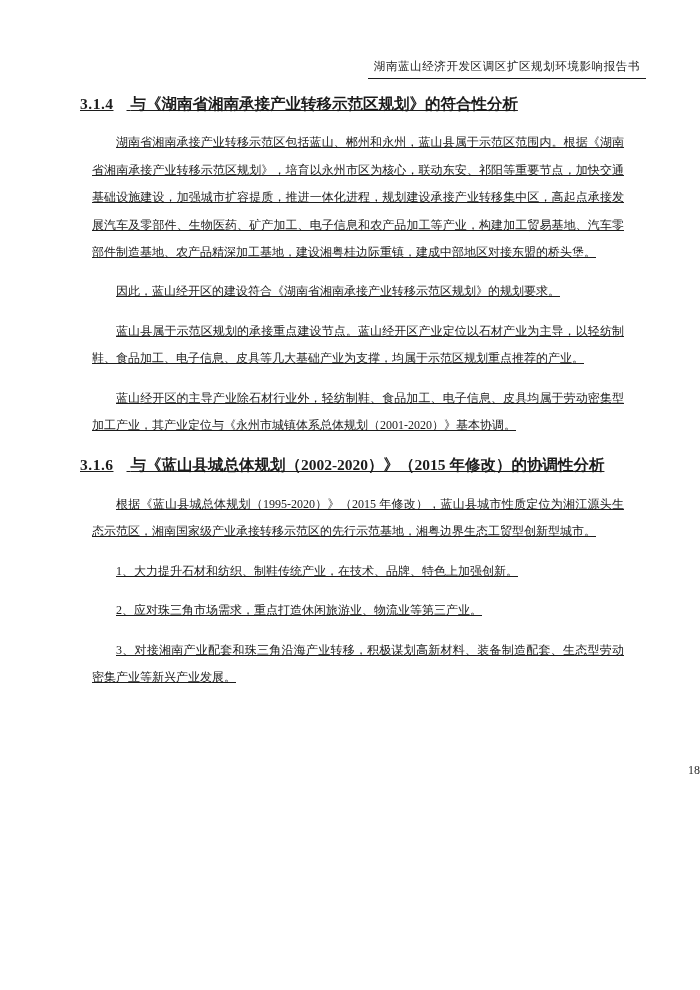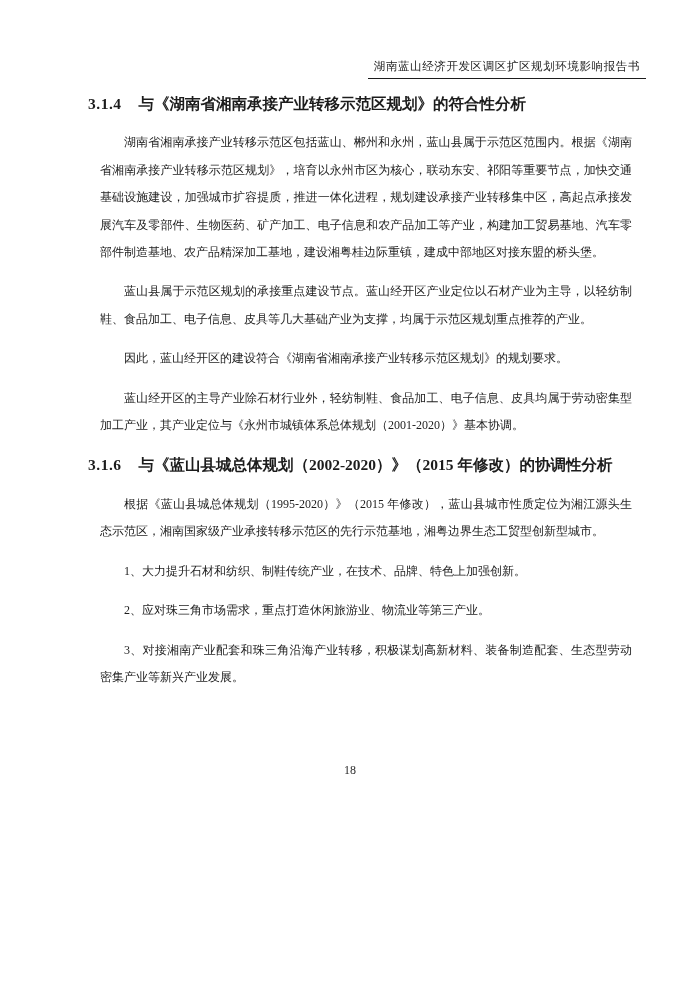--- a/index.html
+++ b/index.html
@@ -35,8 +35,9 @@
   .doc-body {
     position: absolute;
     top: 90px;
-    left: 88px;
+    left: 80px;
     width: 556px;
+    text-decoration: underline;
   }
   .sec-heading {
     margin: 0;

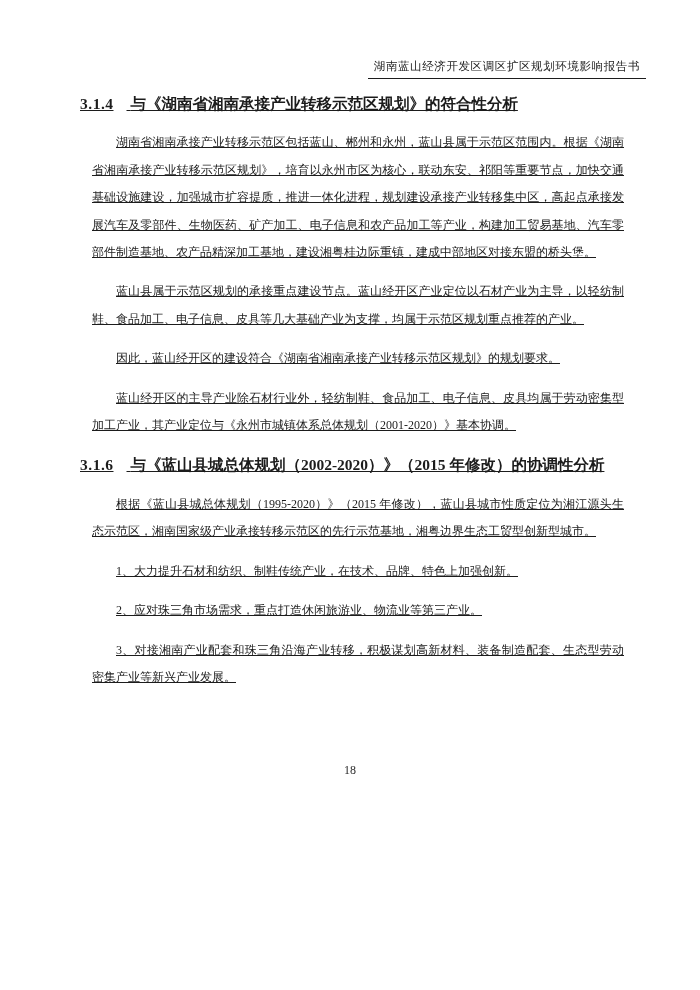--- a/index.html
+++ b/index.html
@@ -85,8 +85,8 @@
       <span class="sec-title">与《湖南省湘南承接产业转移示范区规划》的符合性分析</span>
     </h2>
     <p class="para">湖南省湘南承接产业转移示范区包括蓝山、郴州和永州，蓝山县属于示范区范围内。根据《湖南省湘南承接产业转移示范区规划》，培育以永州市区为核心，联动东安、祁阳等重要节点，加快交通基础设施建设，加强城市扩容提质，推进一体化进程，规划建设承接产业转移集中区，高起点承接发展汽车及零部件、生物医药、矿产加工、电子信息和农产品加工等产业，构建加工贸易基地、汽车零部件制造基地、农产品精深加工基地，建设湘粤桂边际重镇，建成中部地区对接东盟的桥头堡。</p>
+    <p class="para">因此，蓝山经开区的建设符合《湖南省湘南承接产业转移示范区规划》的规划要求。</p>
     <p class="para">蓝山县属于示范区规划的承接重点建设节点。蓝山经开区产业定位以石材产业为主导，以轻纺制鞋、食品加工、电子信息、皮具等几大基础产业为支撑，均属于示范区规划重点推荐的产业。</p>
-    <p class="para">因此，蓝山经开区的建设符合《湖南省湘南承接产业转移示范区规划》的规划要求。</p>
 
     <p class="para">蓝山经开区的主导产业除石材行业外，轻纺制鞋、食品加工、电子信息、皮具均属于劳动密集型加工产业，其产业定位与《永州市城镇体系总体规划（2001-2020）》基本协调。</p>
 

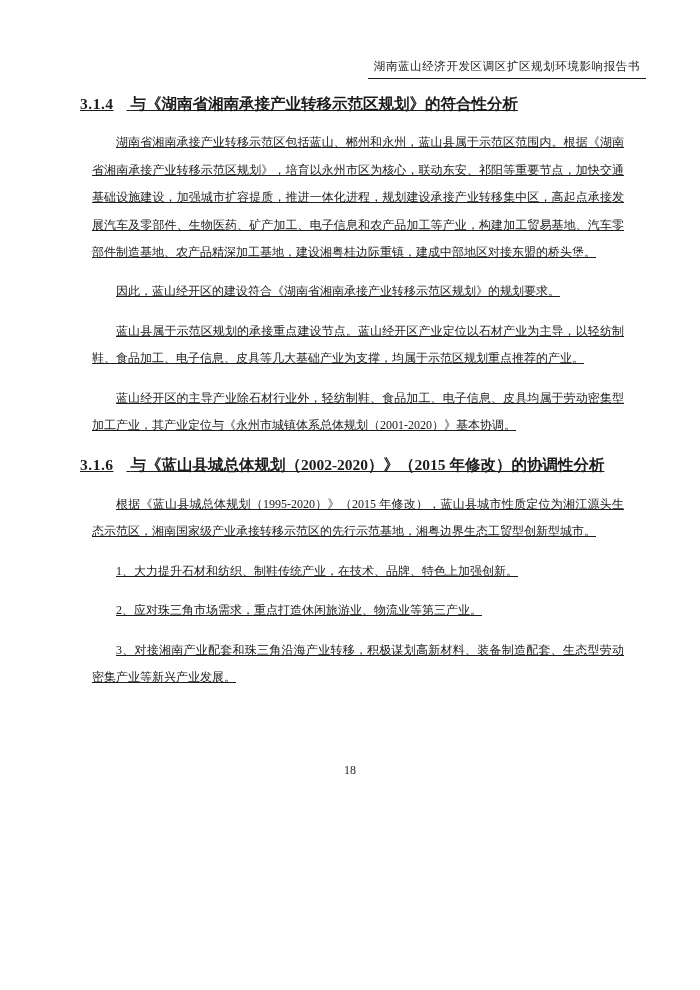--- a/index.html
+++ b/index.html
@@ -64,7 +64,7 @@
     left: 0;
     bottom: 42px;
     width: 100%;
-    text-align: center;
+    text-align: right;
     font-size: 12px;
     color: #2a2a2a;
   }

